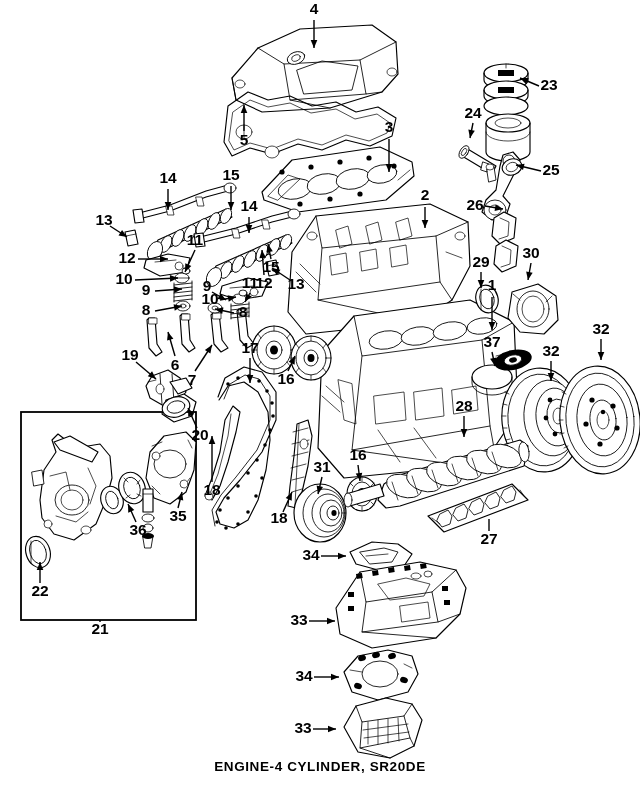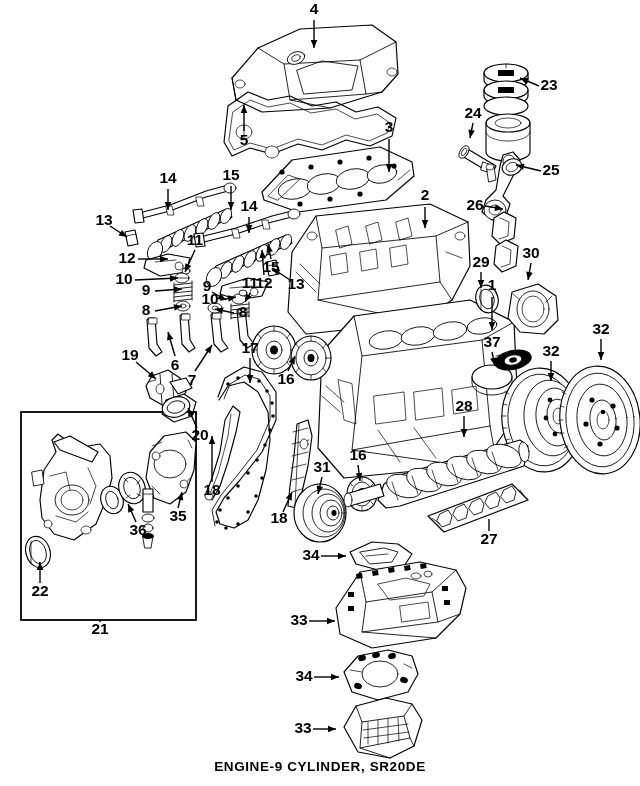--- a/index.html
+++ b/index.html
@@ -821,7 +821,7 @@
 
   </svg>
 
-  <div class="fig-title">ENGINE-9 CYLINDER, SR20DE</div>
+  <div class="fig-title">ENGINE-4 CYLINDER, SR20DE</div>
 </div>
 
 </body></html>

